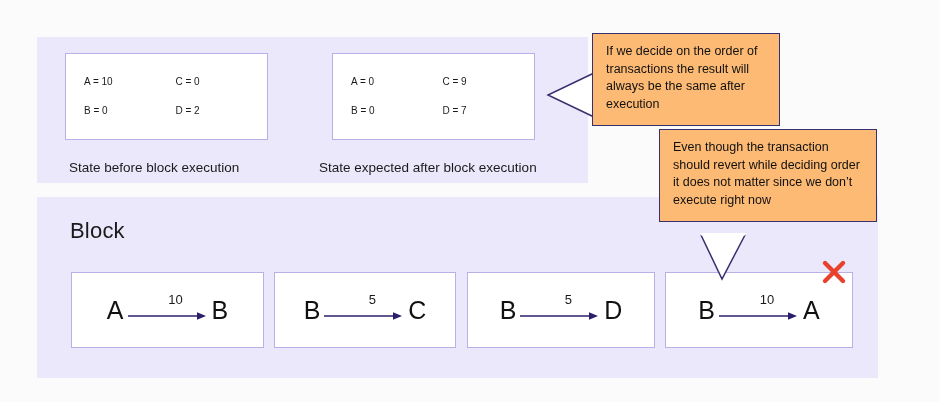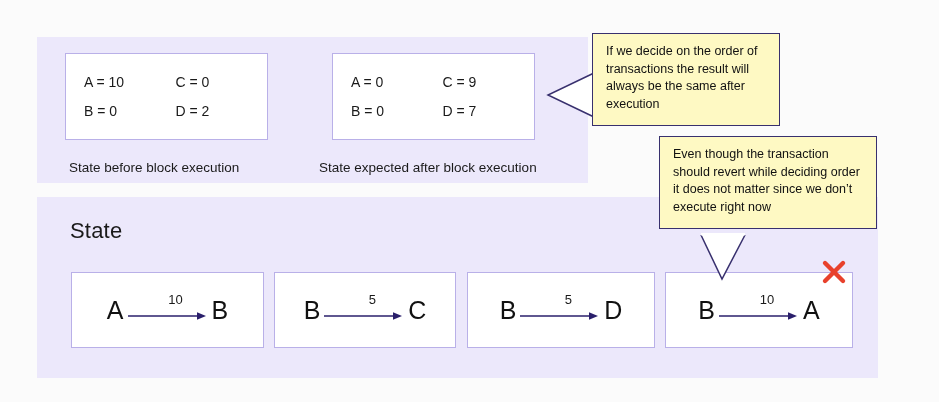--- a/index.html
+++ b/index.html
@@ -148,7 +148,7 @@
   
   .callout {
     position: absolute;
-    background: #fef9c3;
+    background: #fdba74;
     border: 1.5px solid #38306e;
     box-sizing: border-box;
     font-size: 12.5px;

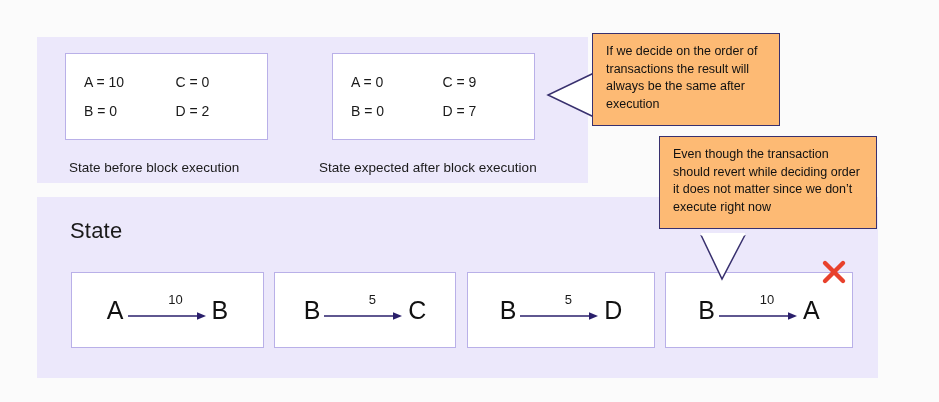--- a/index.html
+++ b/index.html
@@ -59,7 +59,7 @@
     box-sizing: border-box;
   }
   .state-cell {
-    font-size: 14px;
+    font-size: 10px;
     color: #1a1a1a;
     line-height: 1;
     white-space: nowrap;

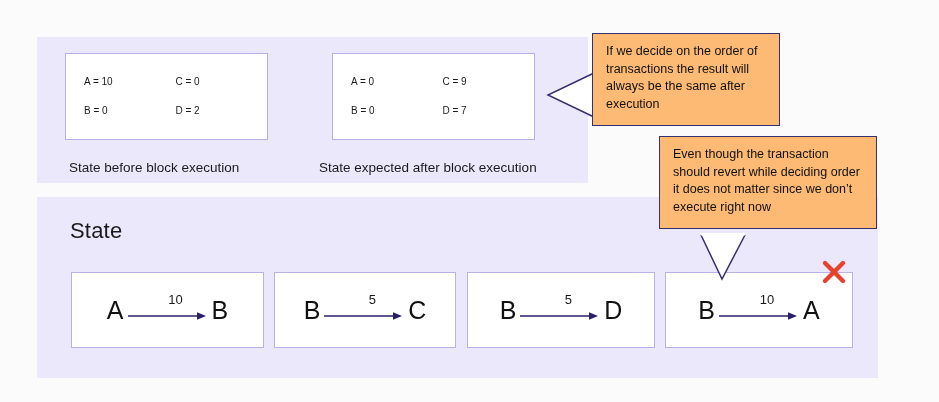--- a/index.html
+++ b/index.html
@@ -164,7 +164,7 @@
   }
   #callout-revert {
     left: 659px;
-    top: 136px;
+    top: 129px;
     width: 218px;
     height: 93px;
   }

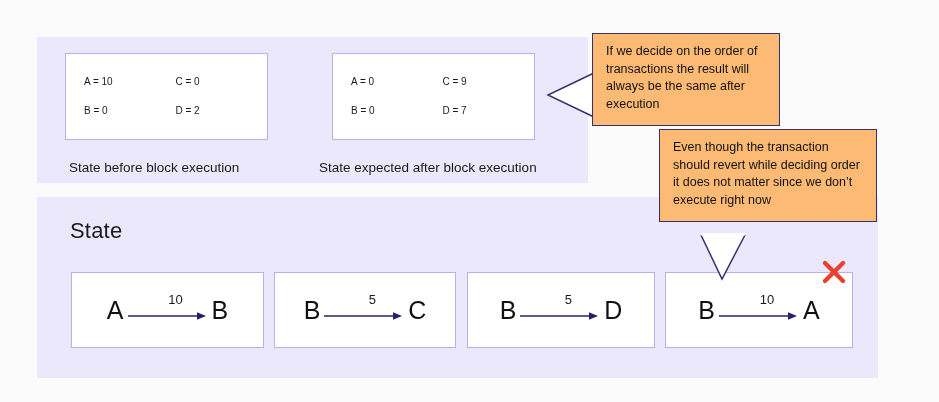--- a/index.html
+++ b/index.html
@@ -206,7 +206,7 @@
   <div class="panel-caption" id="caption-after">State expected after block execution</div>
 
   <div class="panel" id="block-panel"></div>
-  <div id="block-title">State</div>
+  <div id="block-title">Block</div>
 
   <div class="tx-box" id="tx-0">
     <div class="tx-inner">

